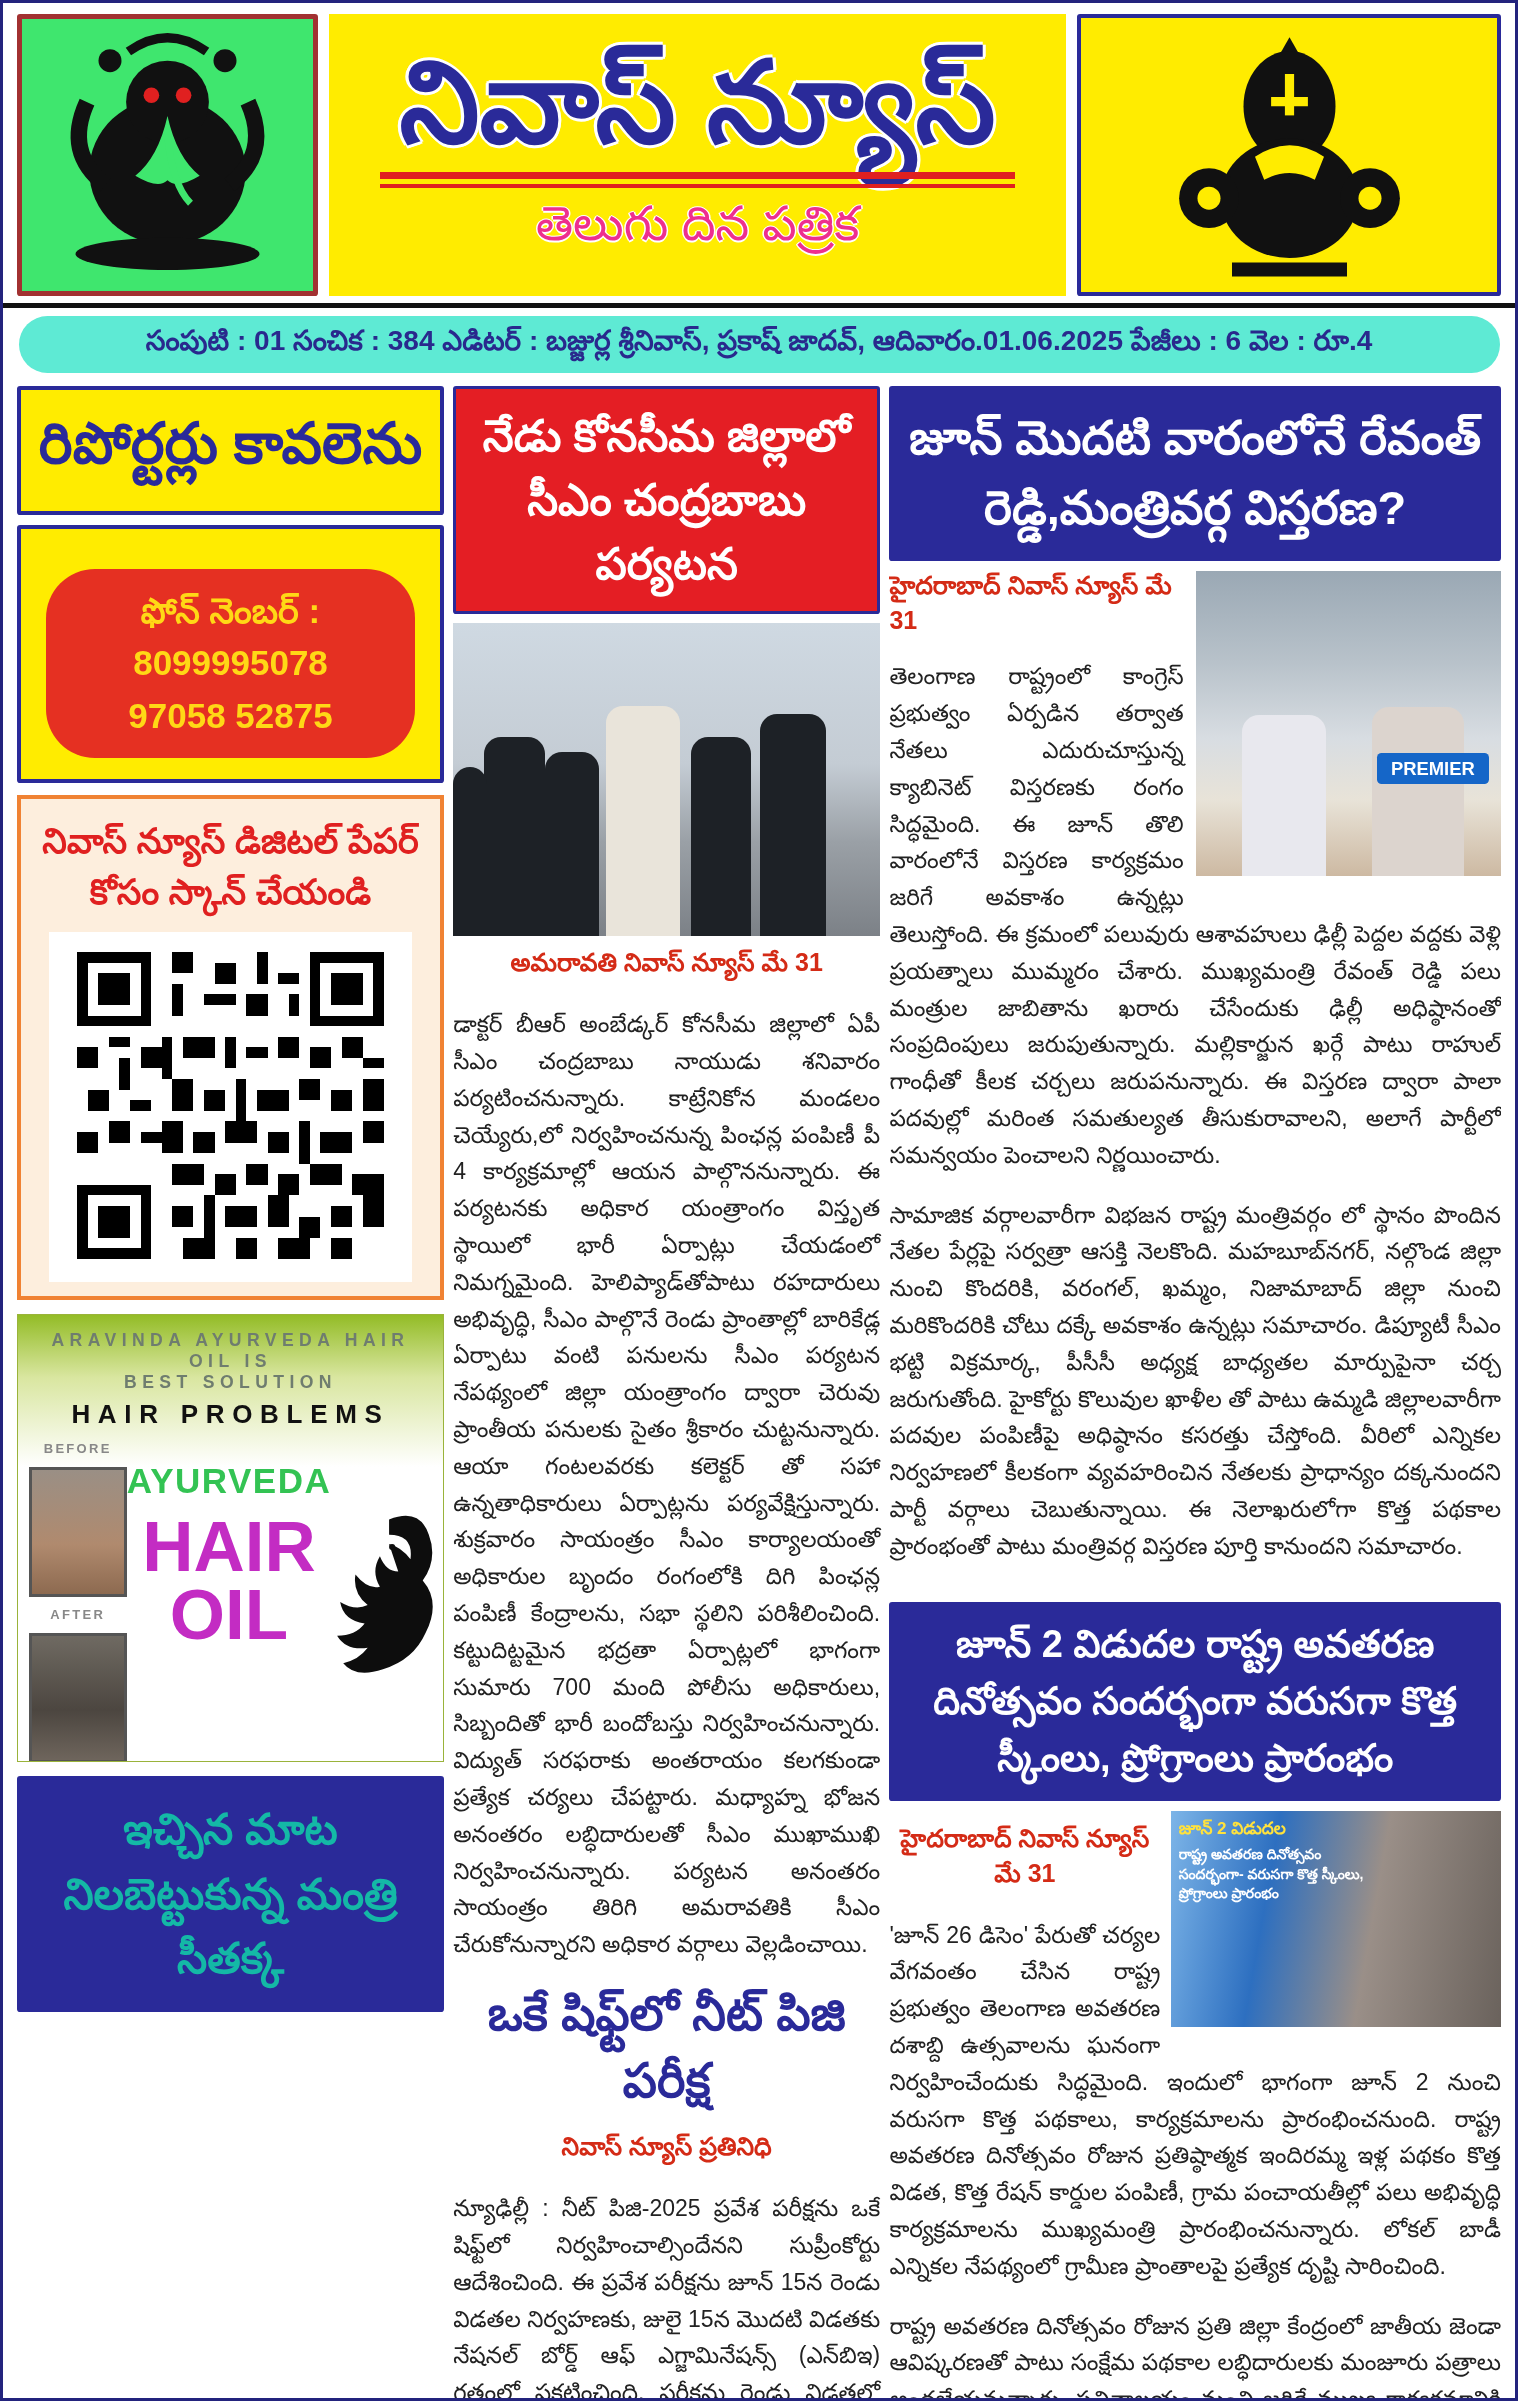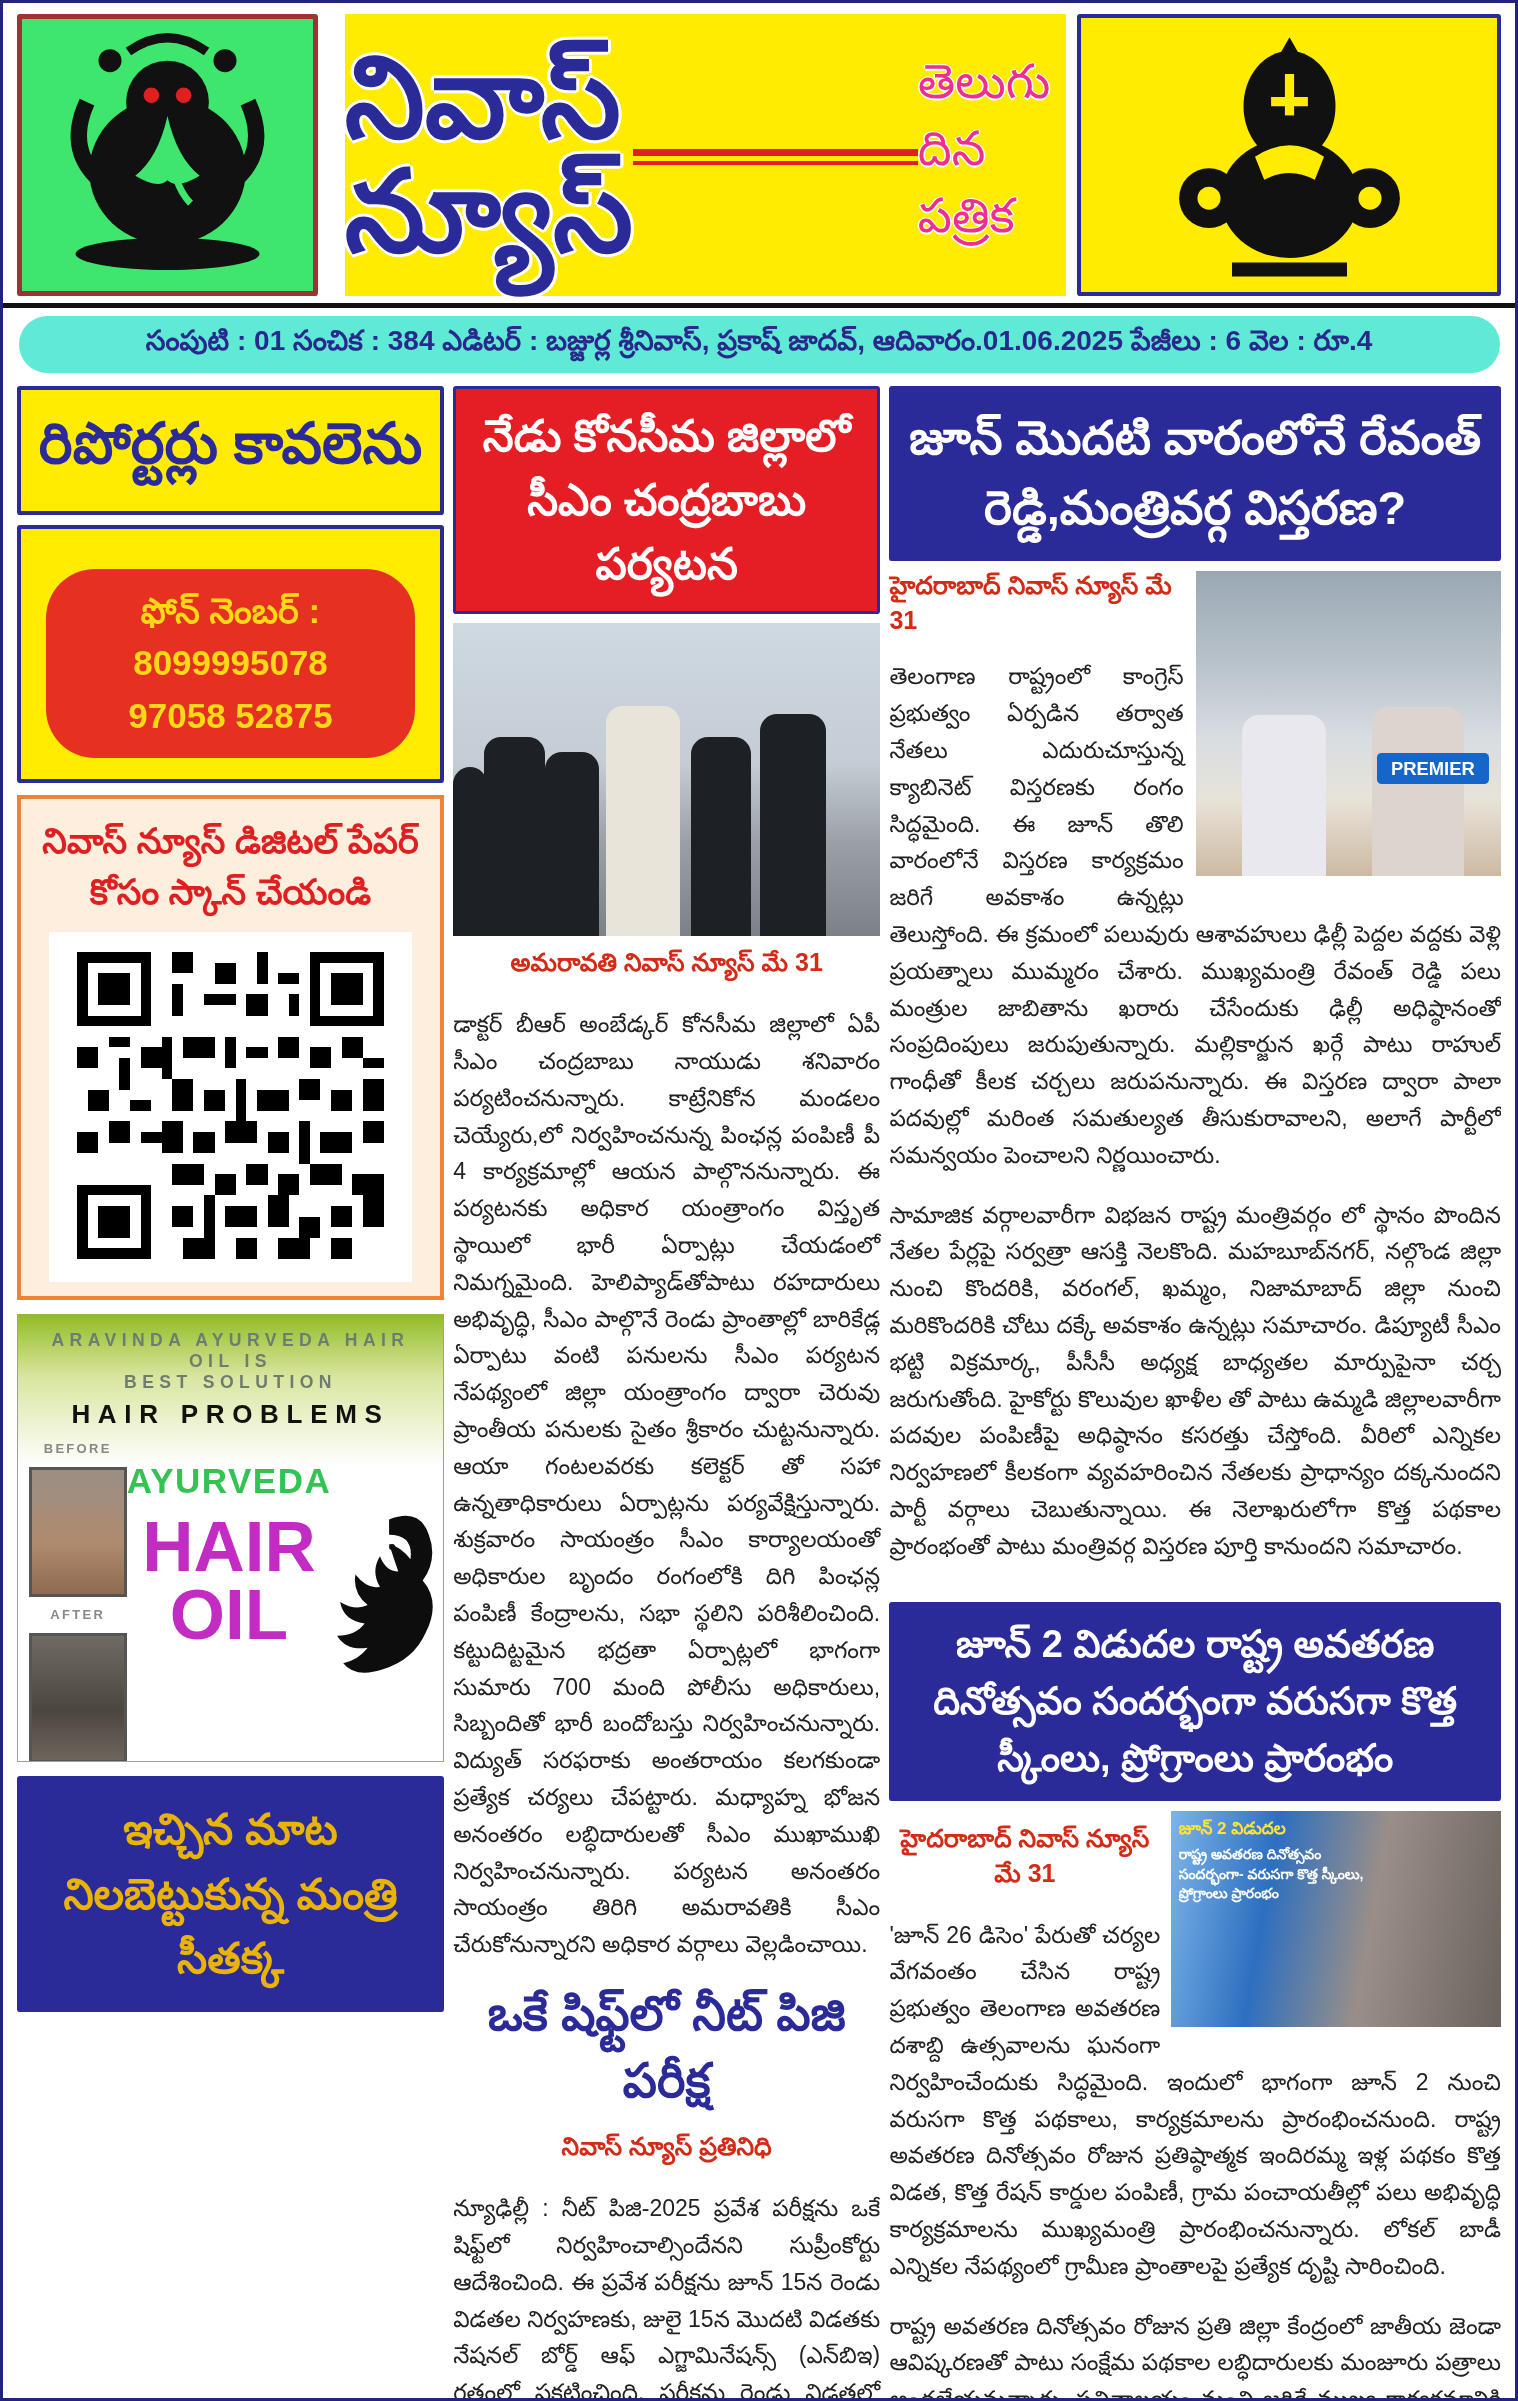--- a/index.html
+++ b/index.html
@@ -12,7 +12,7 @@
              display:flex;align-items:center;justify-content:center;}
   .logo-right{width:424px;background:#ffec00;border:4.6px solid #2a2a99;border-radius:3.1px;
               display:flex;align-items:center;justify-content:center;}
-  .mast-center{flex:1;background:#ffec00;display:flex;flex-direction:row;align-items:center;justify-content:center;padding:7.7px 0;margin-left:16px;}
+  .mast-center{flex:1;background:#ffec00;display:flex;flex-direction:column;align-items:center;justify-content:center;padding:7.7px 0;}
   .mast-title{font-size:114px;font-weight:bold;color:#2a2a99;line-height:1;
               text-shadow:-3.1px 0 #fff,3.1px 0 #fff,0 -3.1px #fff,0 3.1px #fff,2.3px 2.3px #fff,-2.3px -2.3px #fff;}
   .mast-rule{width:86%;border-top:7px solid #e02020;border-bottom:4.6px solid #e02020;height:16px;margin:12.3px 0 7.7px;}

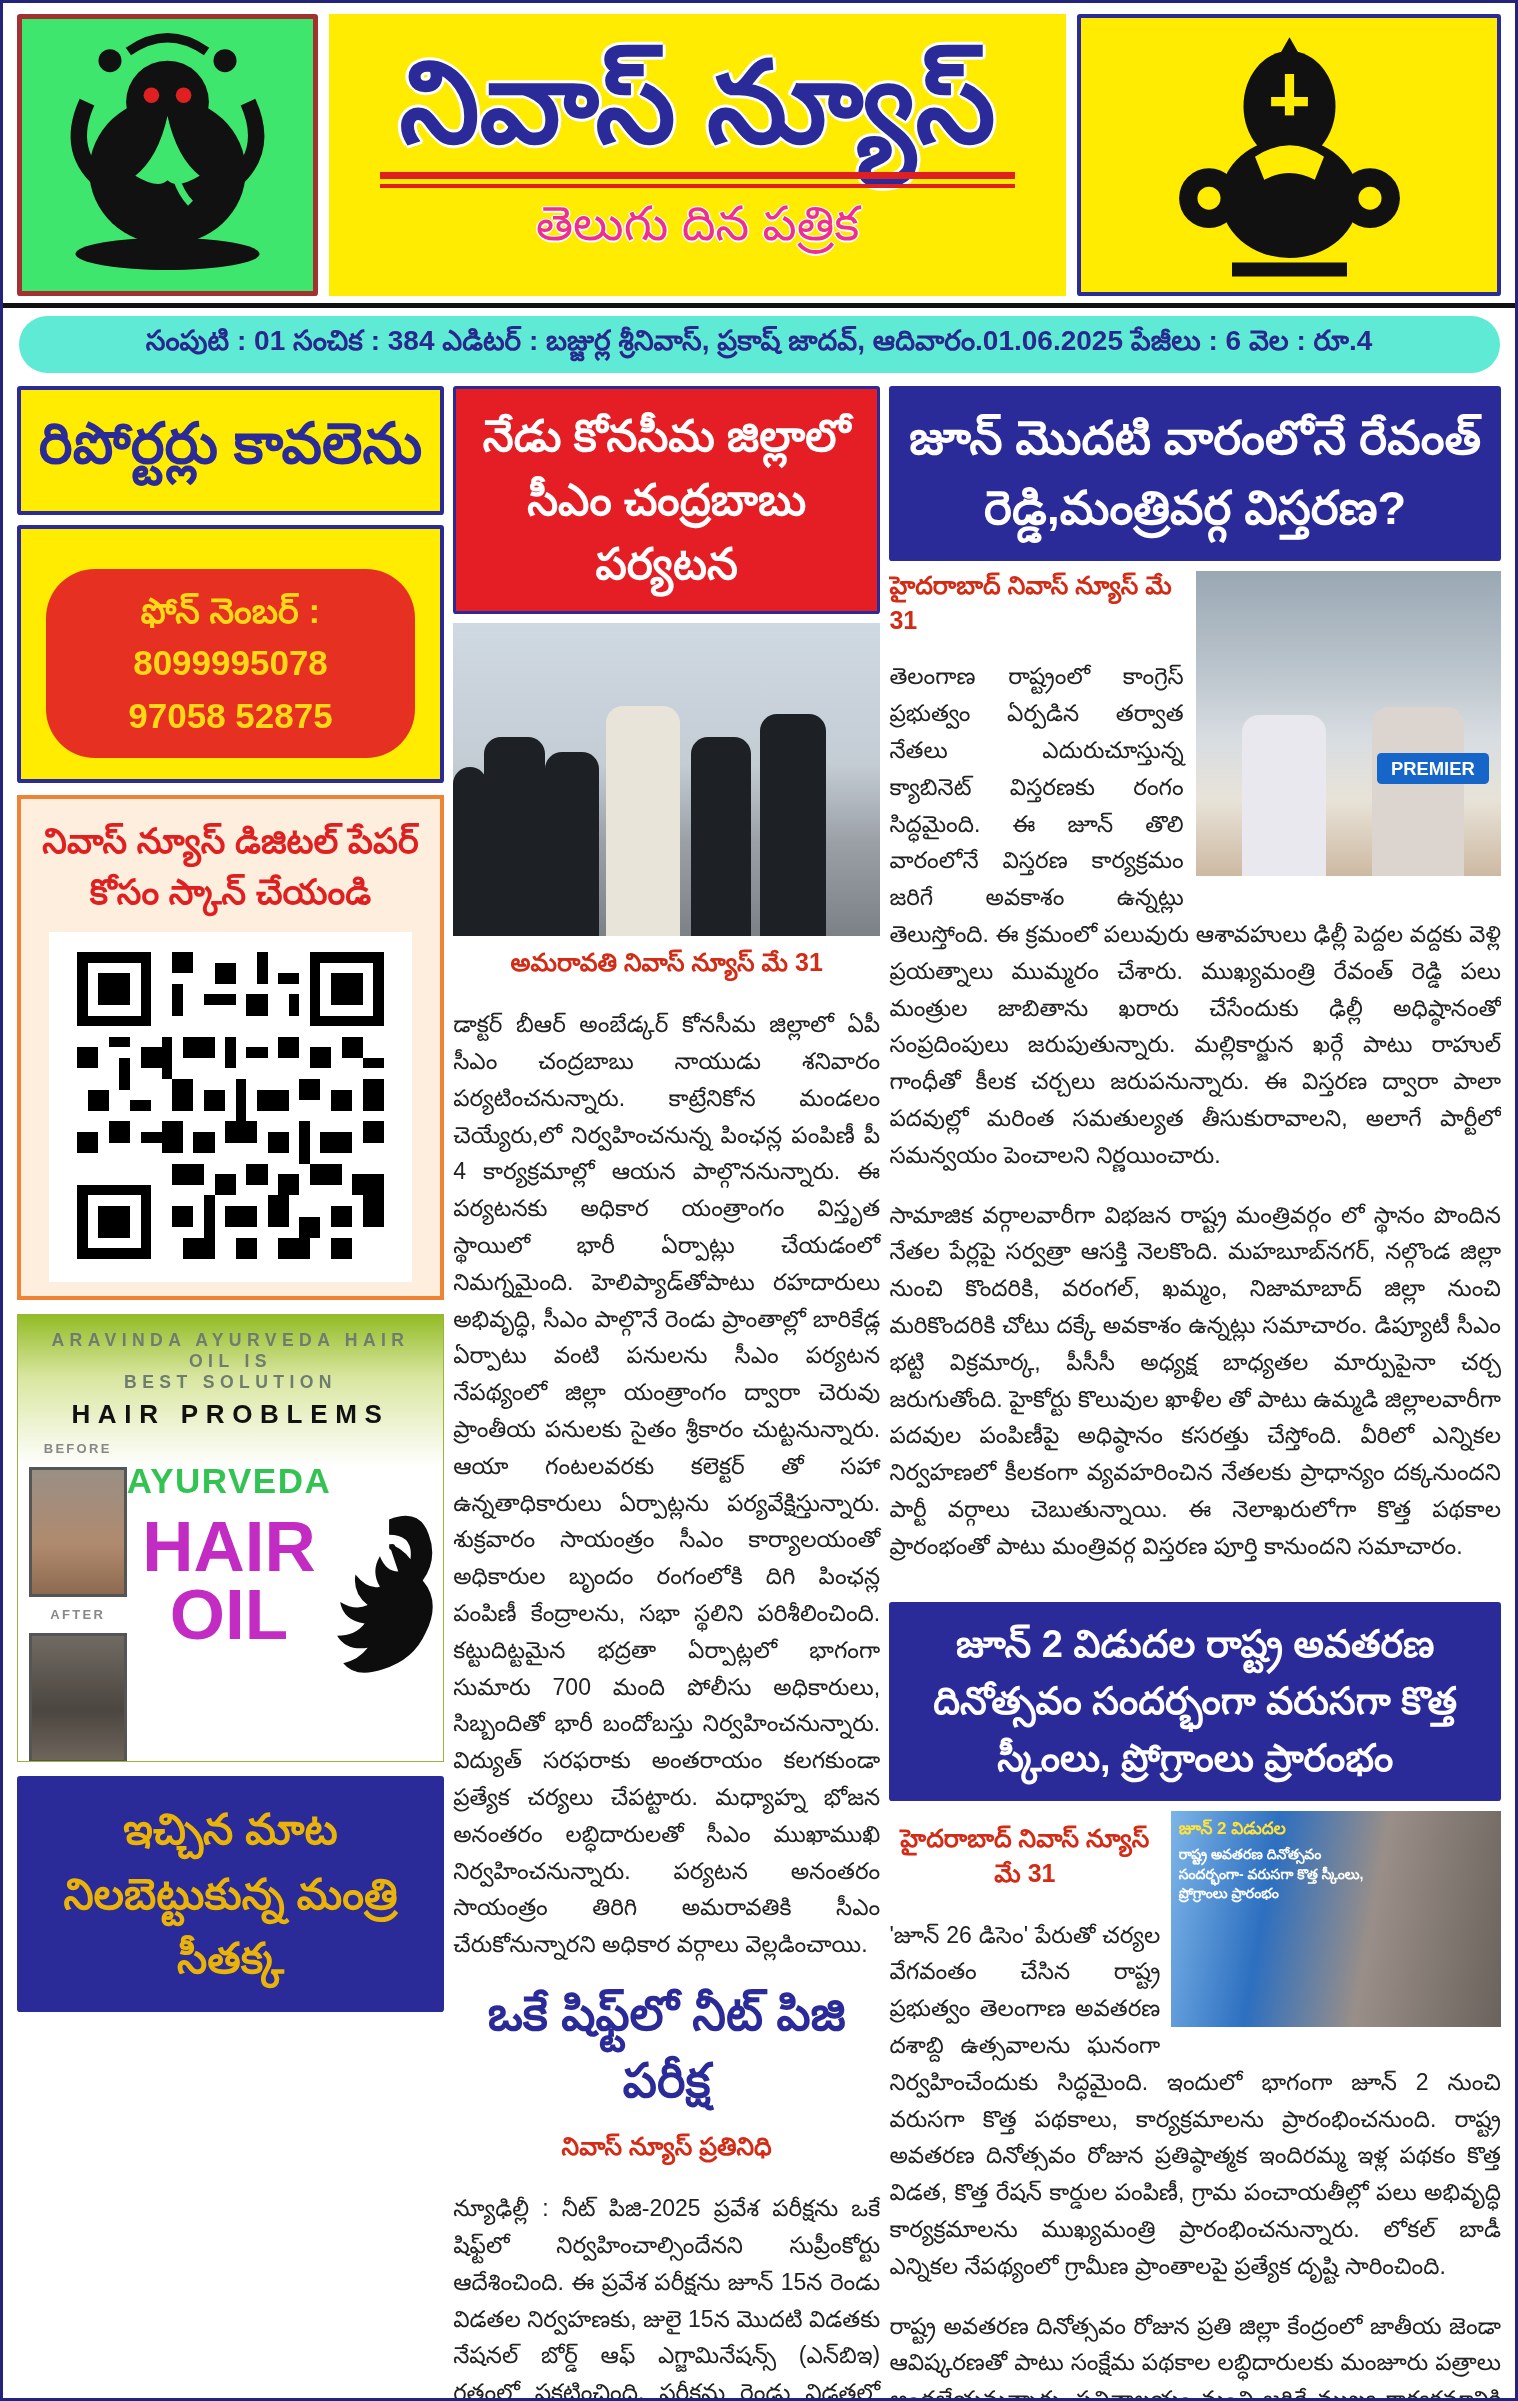--- a/index.html
+++ b/index.html
@@ -54,7 +54,7 @@
   .ara-bullets{margin-top:12.3px;text-align:center;font-size:21px;font-weight:bold;color:#d8a019;line-height:1.5;}
   
   .seeta-head{margin-top:14px;background:#2a2a99;padding:21.5px 9.2px;text-align:center;}
-  .seeta-head div{color:#eab308;font-size:43px;font-weight:bold;line-height:1.5;}
+  .seeta-head div{color:#14b8a6;font-size:43px;font-weight:bold;line-height:1.5;}
   .dateline{color:#d42b16;font-weight:bold;font-size:25px;text-align:center;margin:12.3px 0 6.1px;}
   .bodytext{font-size:23px;line-height:1.6;color:#222;text-align:justify;}
   

